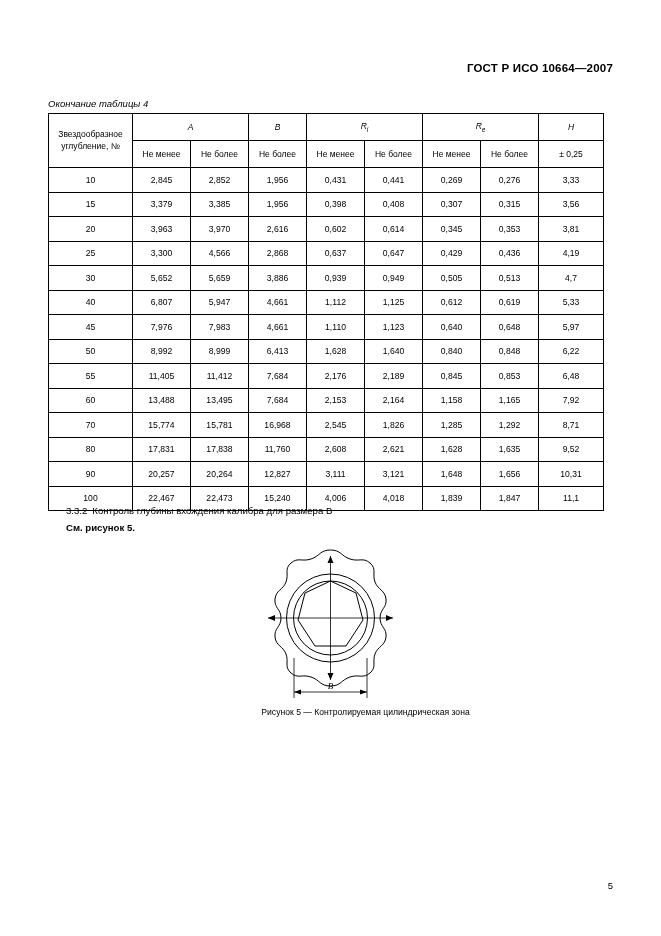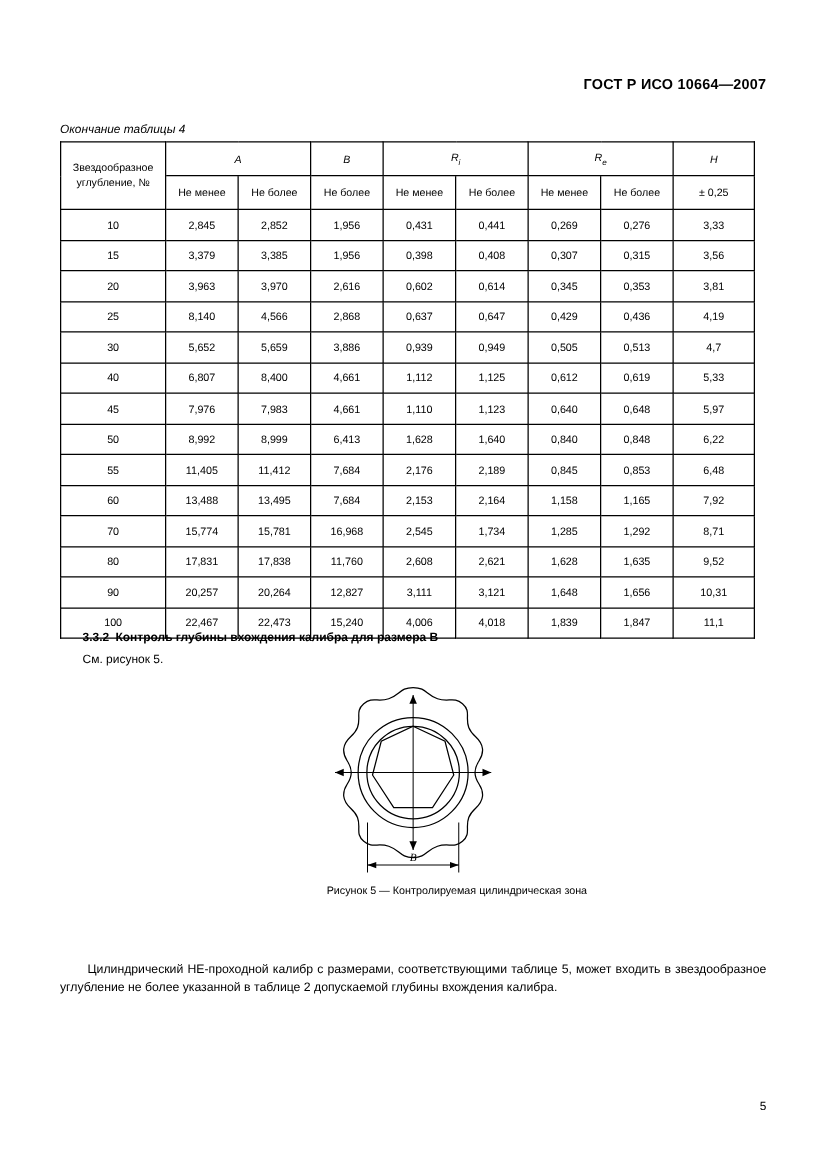--- a/index.html
+++ b/index.html
@@ -199,7 +199,7 @@
       </tr>
       <tr>
         <td>25</td>
-        <td>8,140</td>
+        <td>3,300</td>
         <td>4,566</td>
         <td>2,868</td>
         <td>0,637</td>

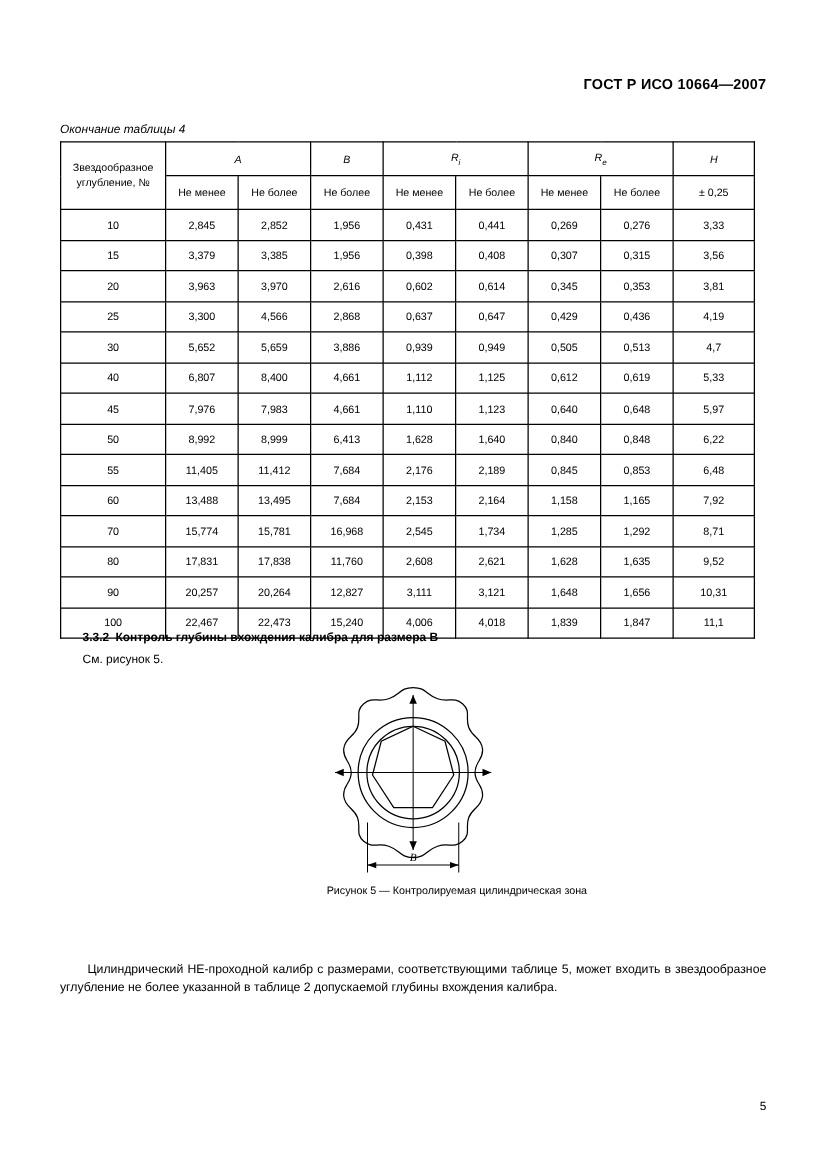--- a/index.html
+++ b/index.html
@@ -222,7 +222,7 @@
       <tr>
         <td>40</td>
         <td>6,807</td>
-        <td>8,400</td>
+        <td>5,947</td>
         <td>4,661</td>
         <td>1,112</td>
         <td>1,125</td>

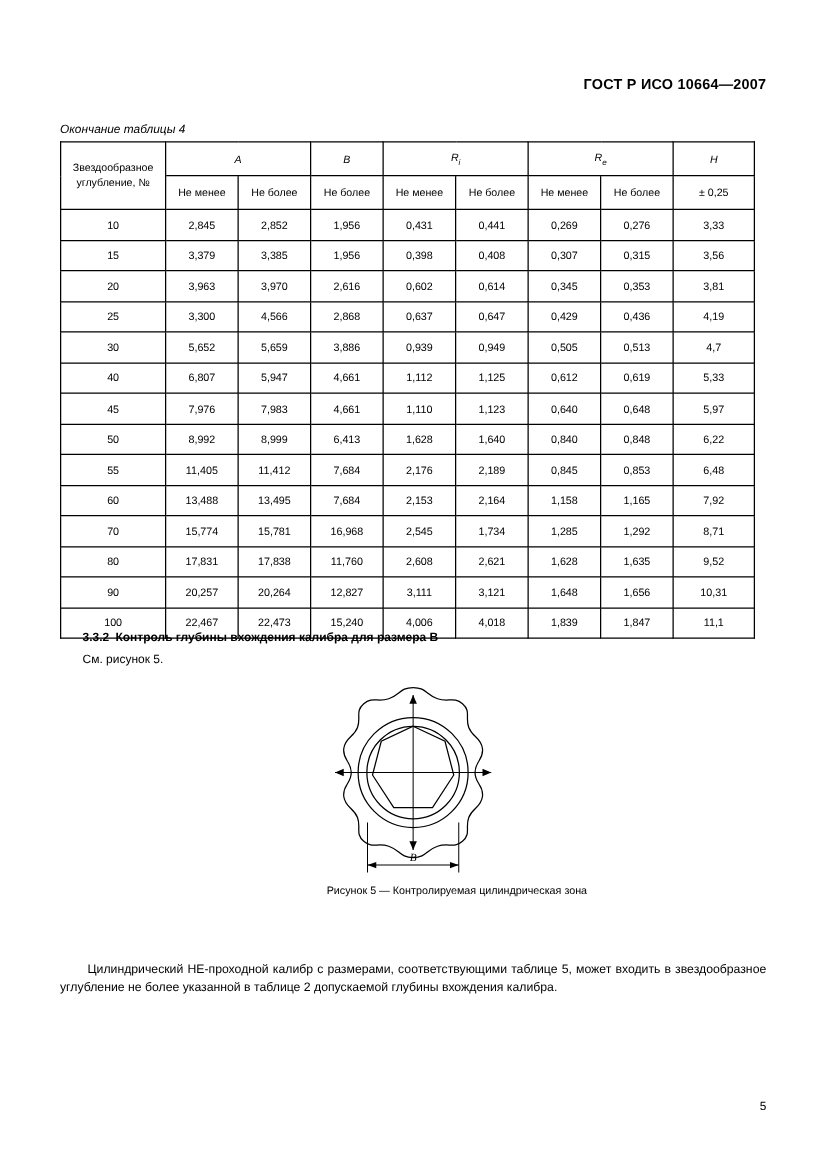--- a/index.html
+++ b/index.html
@@ -280,7 +280,7 @@
         <td>15,781</td>
         <td>16,968</td>
         <td>2,545</td>
-        <td>1,734</td>
+        <td>1,826</td>
         <td>1,285</td>
         <td>1,292</td>
         <td>8,71</td>

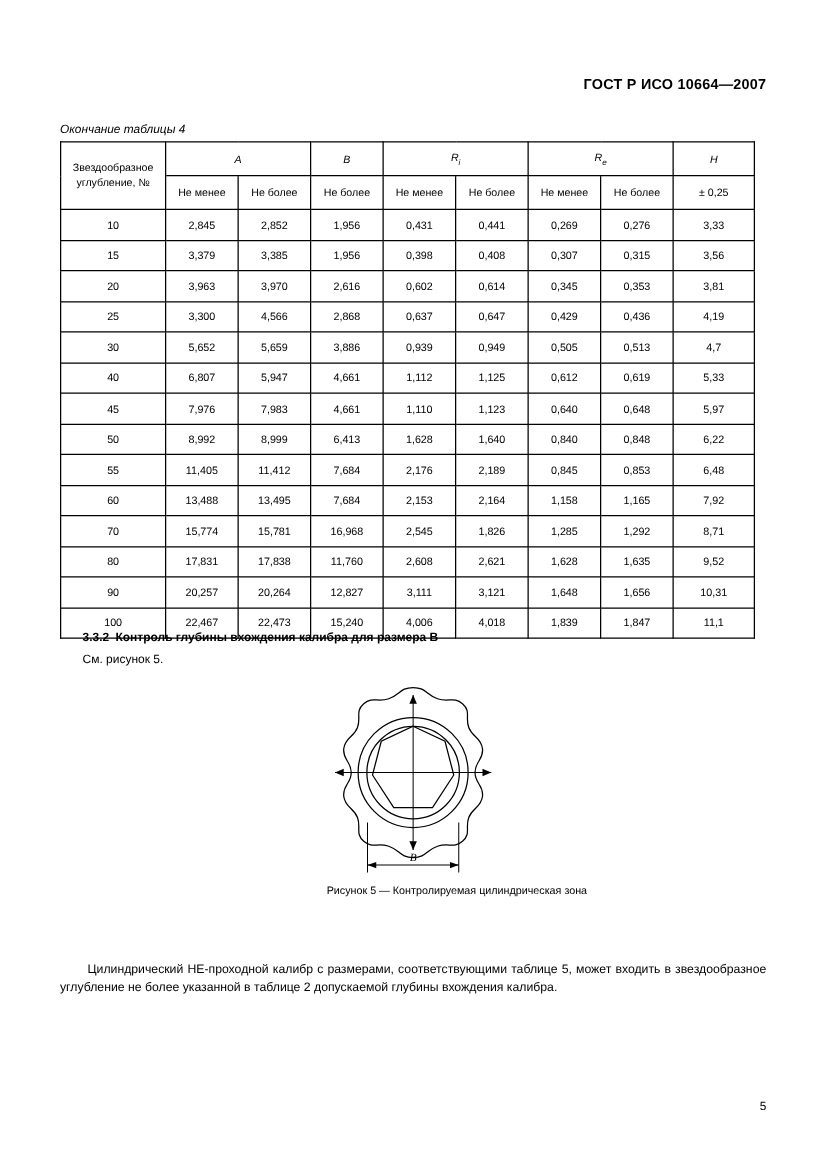--- a/index.html
+++ b/index.html
@@ -80,7 +80,7 @@
     left: 66px;
     top: 505px;
     font-size: 9.6px;
-    font-weight: bold;
+    font-weight: normal;
   }
   .sec-title .num { margin-right: 5px; }
   .sec-note {

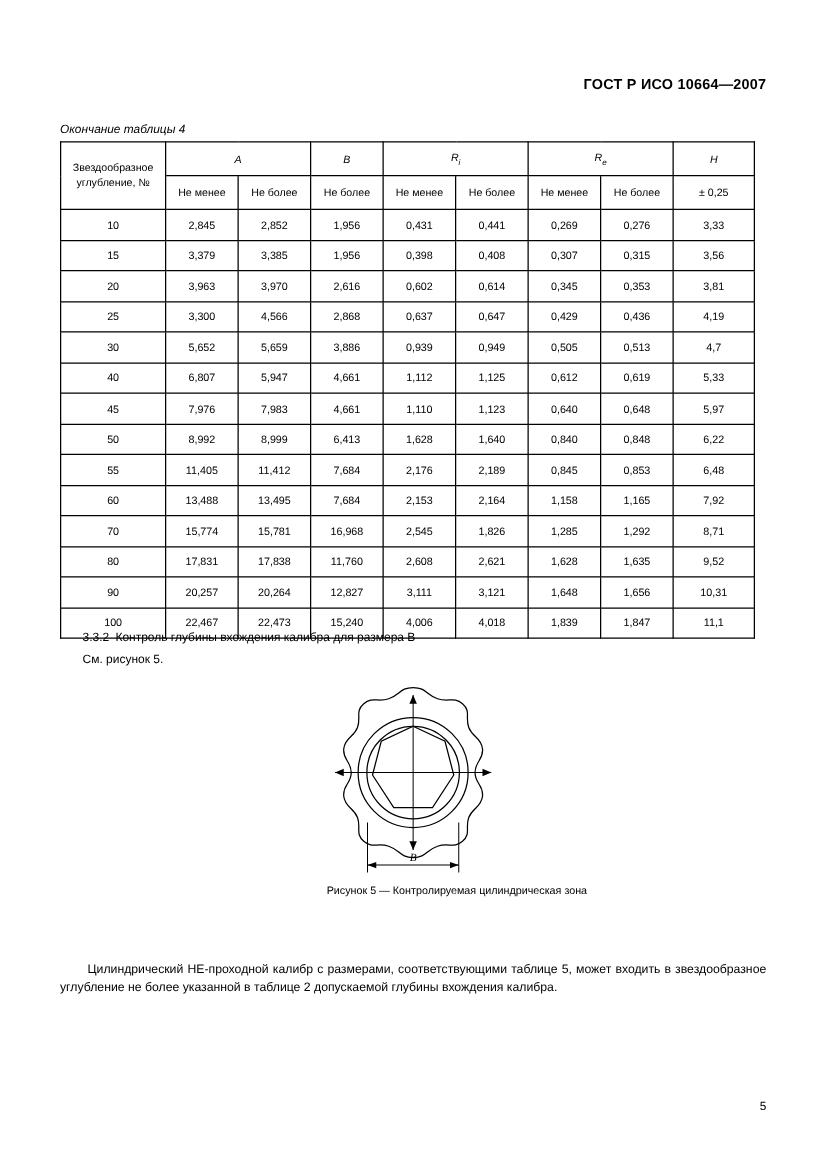--- a/index.html
+++ b/index.html
@@ -88,6 +88,7 @@
     left: 66px;
     top: 522px;
     font-size: 9.6px;
+    font-weight: bold;
   }
   .figure {
     position: absolute;

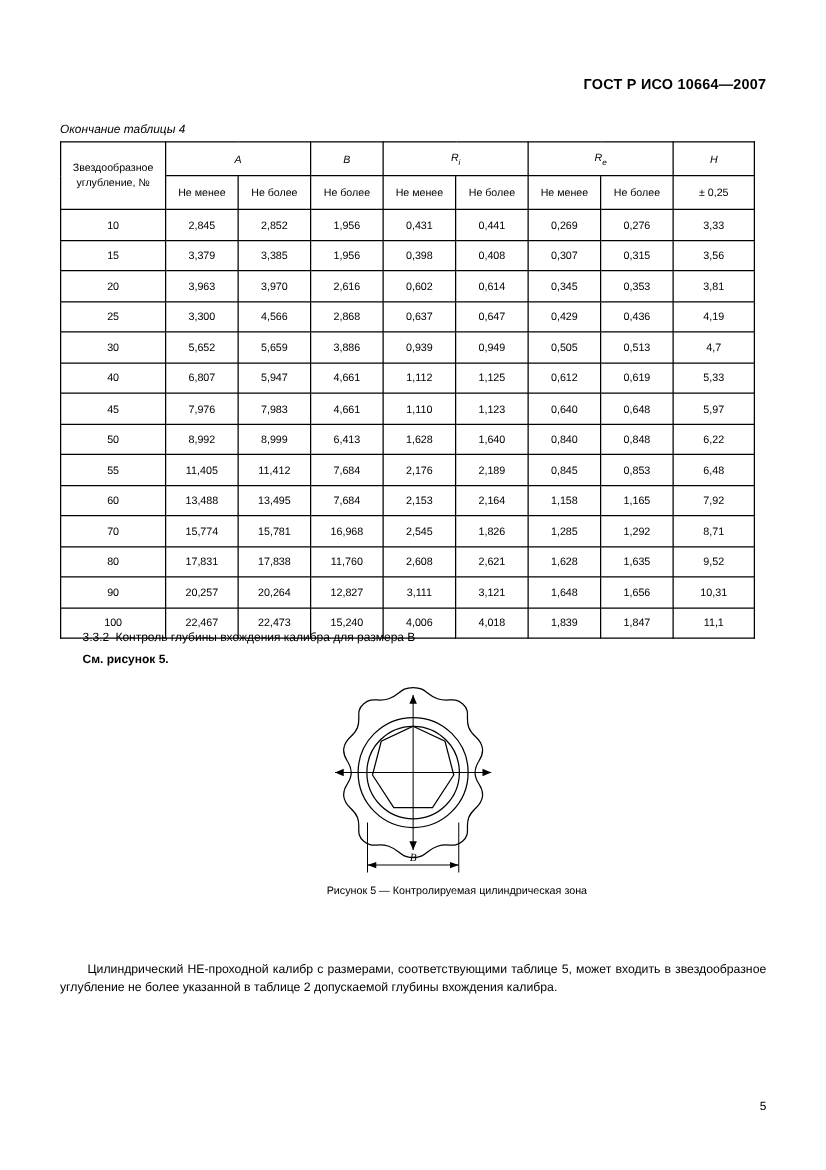--- a/index.html
+++ b/index.html
@@ -387,7 +387,6 @@
 
   <div class="fig-caption">Рисунок 5 — Контролируемая цилиндрическая зона</div>
 
-  <div class="body-text">Цилиндрический НЕ-проходной калибр с размерами, соответствующими таблице 5, может входить в звездообразное углубление не более указанной в таблице 2 допускаемой глубины вхождения калибра.</div>
 
   <div class="page-number">5</div>
 

